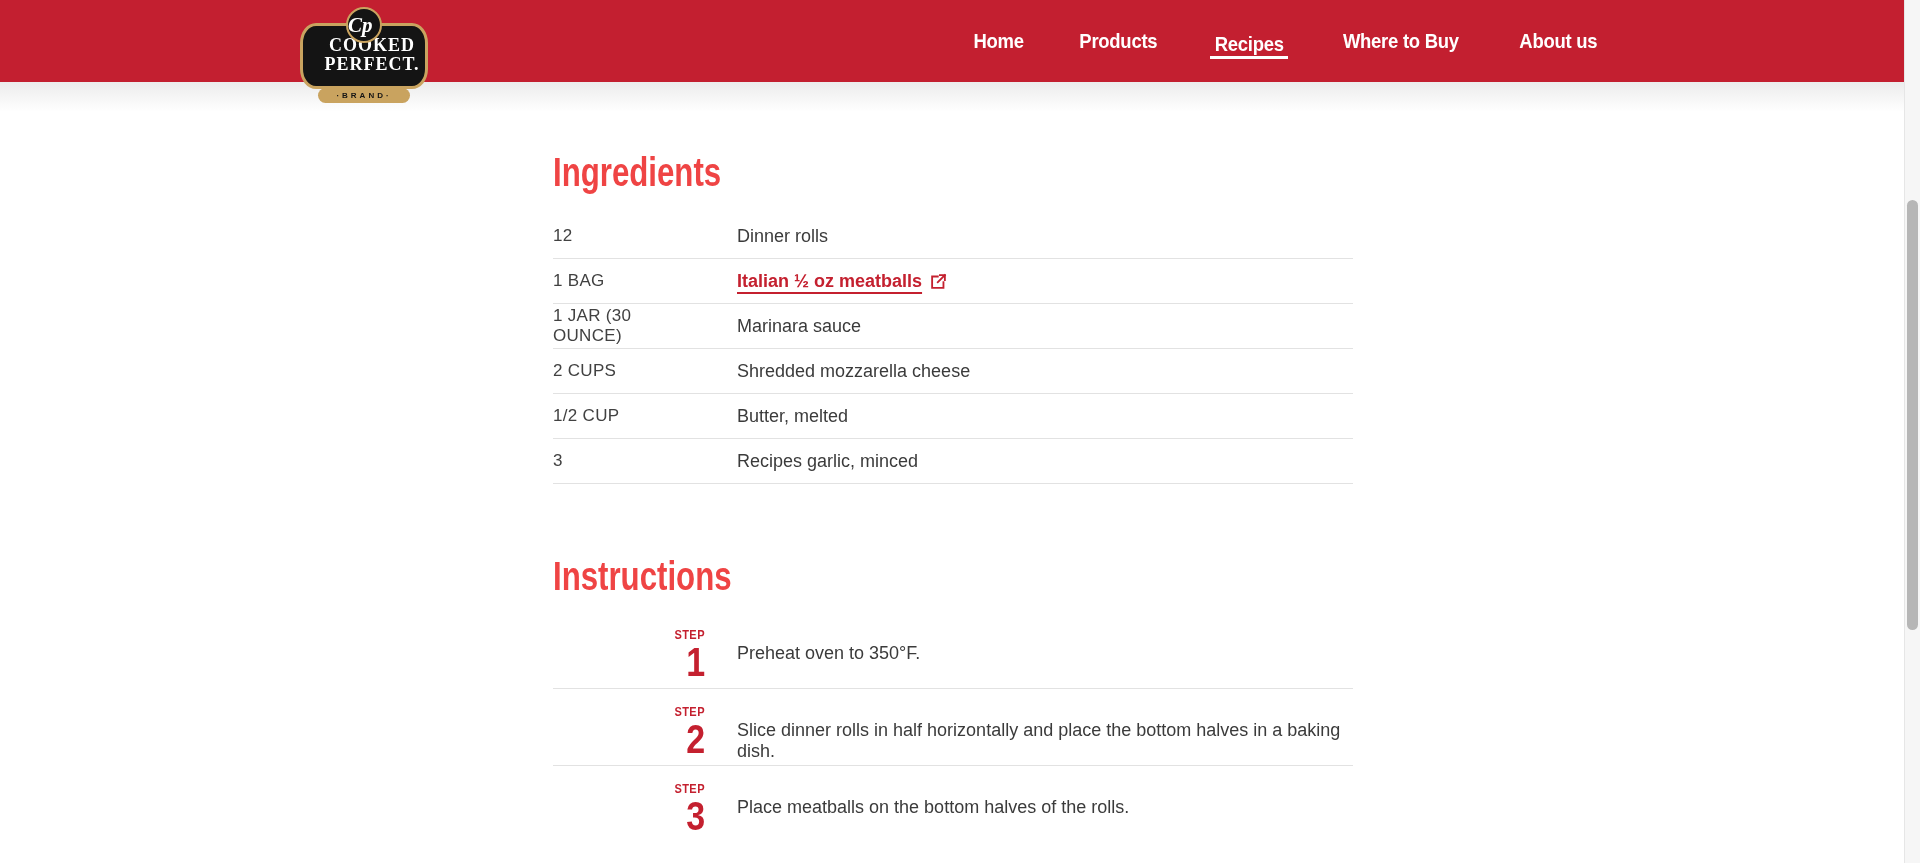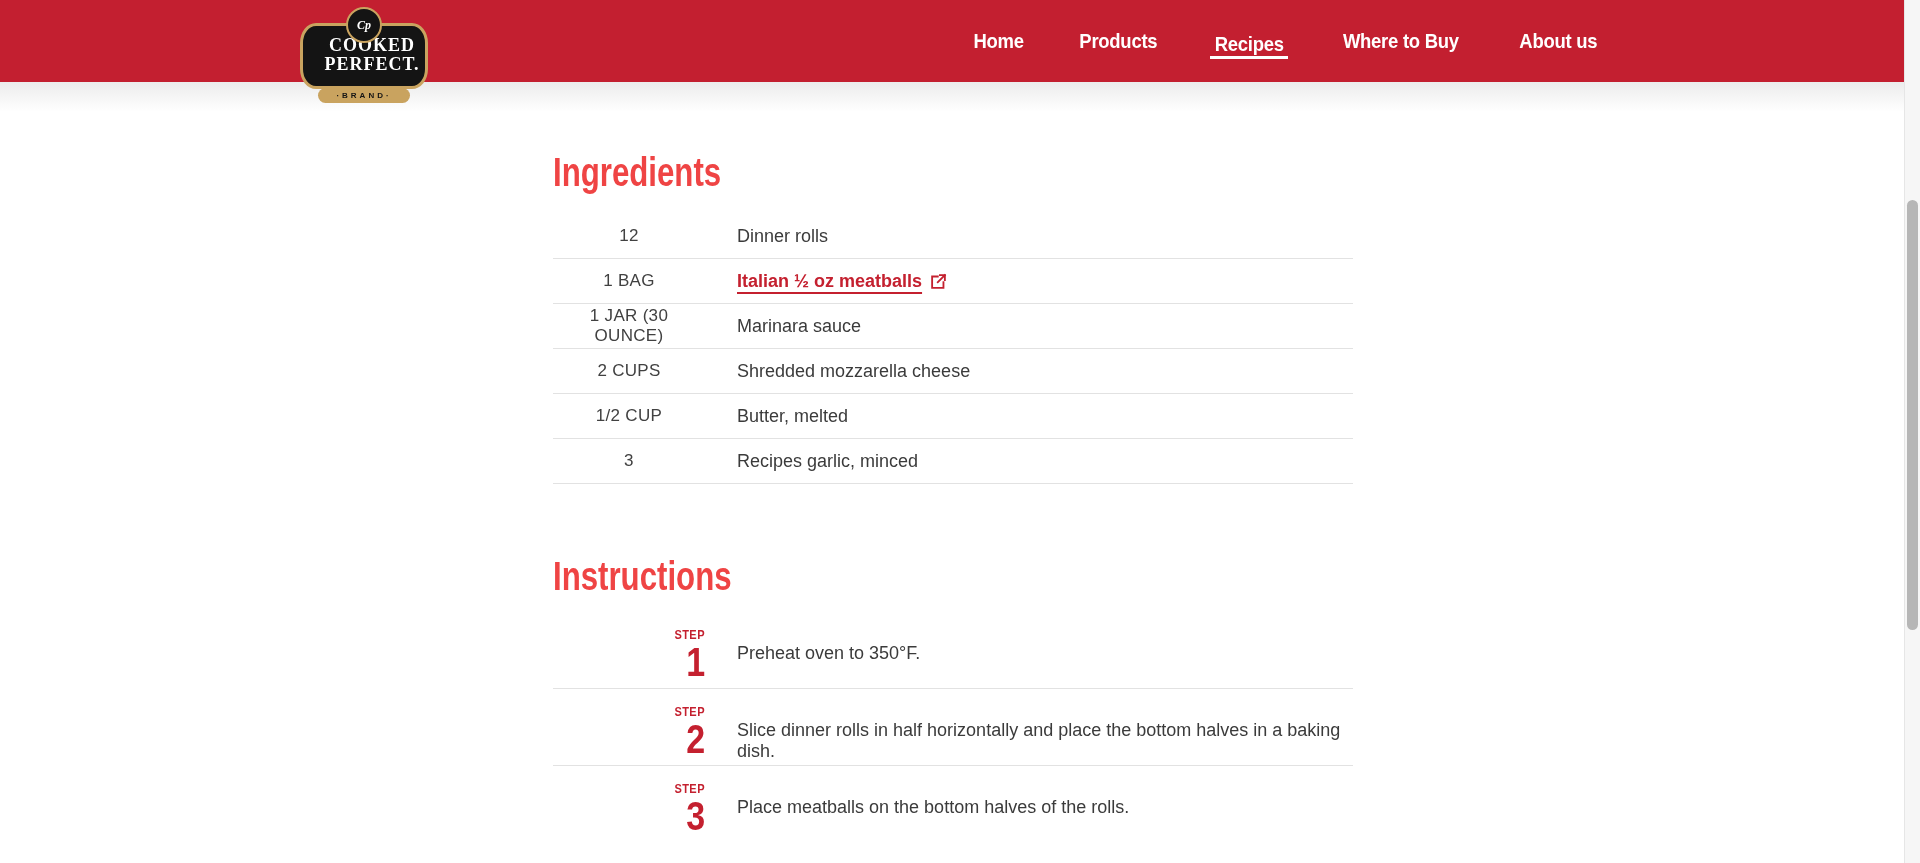--- a/index.html
+++ b/index.html
@@ -16,8 +16,8 @@
   .logo { position:absolute; left:300px; top:7px; width:128px; height:96px; cursor:pointer; z-index:5; }
   .logo-circle { position:absolute; top:0; left:50%; transform:translateX(-50%);
             width:36px; height:36px; border-radius:50%; background:#141414;
-            border:2px solid #c9a35f; z-index:3; display:flex; align-items:center; justify-content:center;
-            color:#ffffff; font-family:"Liberation Serif", serif; font-style:italic; font-size:12px; font-weight:700; }
+            border:2px solid #c9a35f; z-index:3; display:flex; align-items:center; justify-content:flex-start;
+            color:#ffffff; font-family:"Liberation Serif", serif; font-style:italic; font-size:21px; font-weight:700; }
   .logo-badge { position:absolute; top:16px; left:0; width:100%; height:66px;
             background:#141414; border:3px solid #c9a35f; border-radius:16px / 20px;
             box-shadow:0 0 0 2px #141414 inset; display:flex; flex-direction:column;

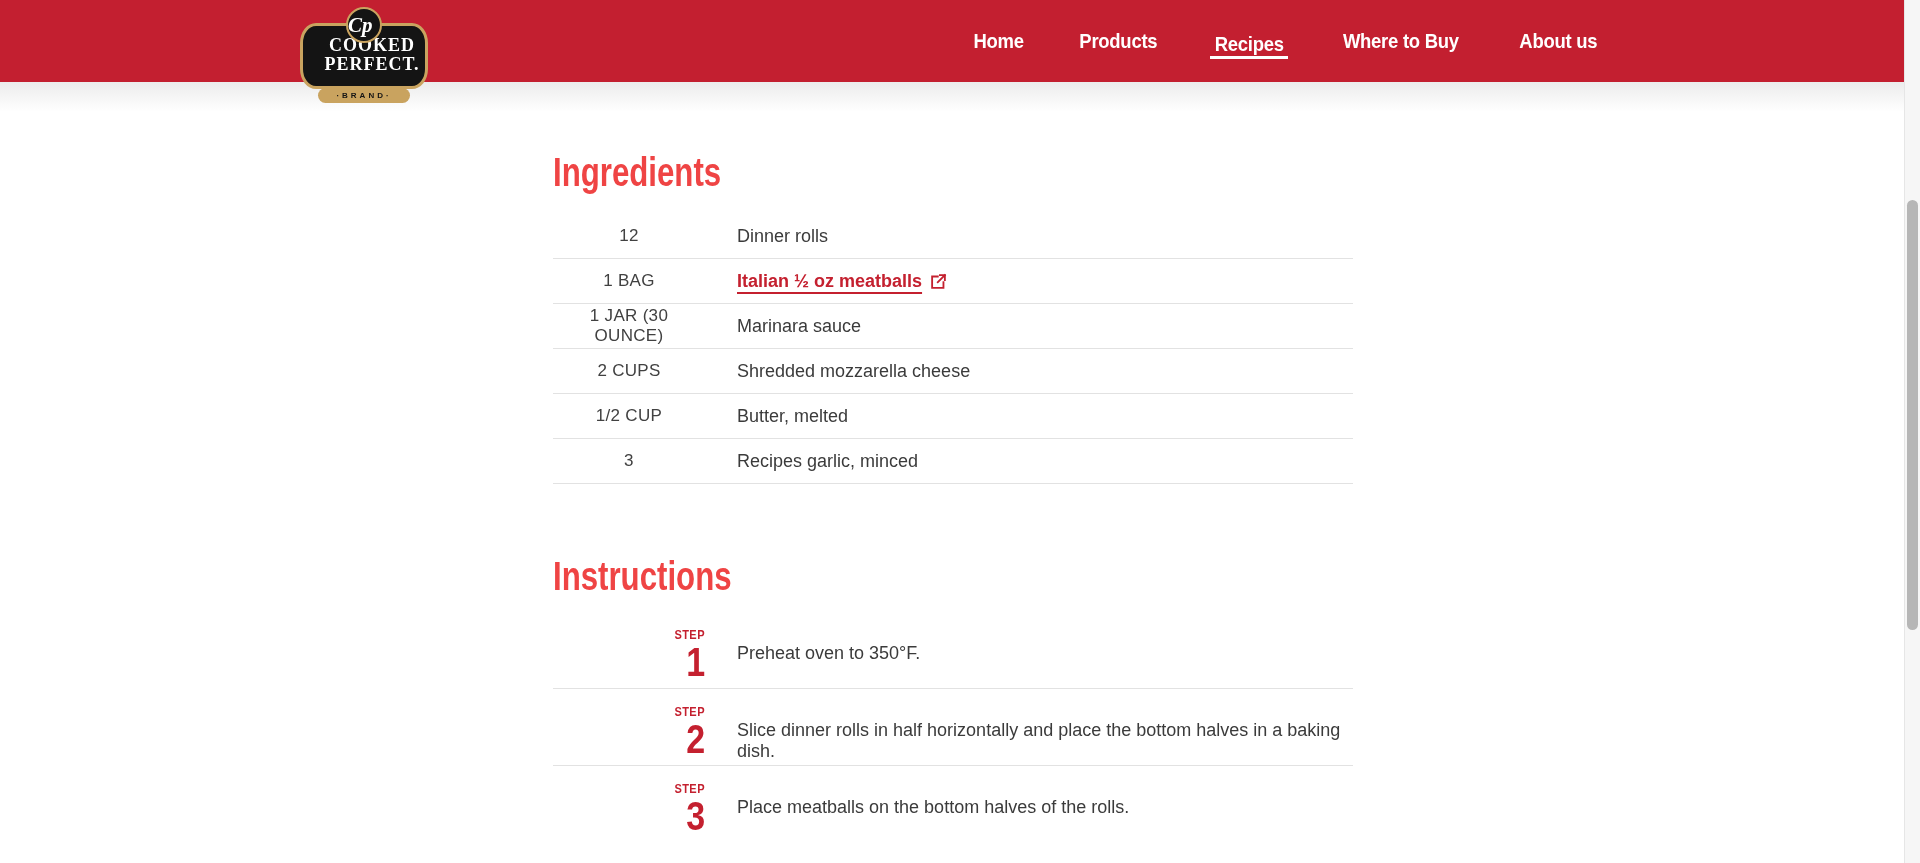--- a/index.html
+++ b/index.html
@@ -55,7 +55,7 @@
   
   .ing-table { margin-top:22px; }
   .ing-row { display:flex; align-items:center; height:45px; border-bottom:1px solid #e2e2e2; }
-  .ing-qty { width:152px; flex:none; text-align:center; font-size:17px; color:#414141; letter-spacing:0.3px; }
+  .ing-qty { width:152px; flex:none; text-align:left; font-size:17px; color:#414141; letter-spacing:0.3px; }
   .ing-item { margin-left:32px; font-size:18px; color:#3b3b3b; display:flex; align-items:center; }
   .ing-link { color:#c4202f; font-weight:700; cursor:pointer; display:inline-flex; align-items:center; gap:8px; }
   .ing-link .link-text { text-decoration:underline; text-decoration-thickness:2px; text-underline-offset:5px; }

